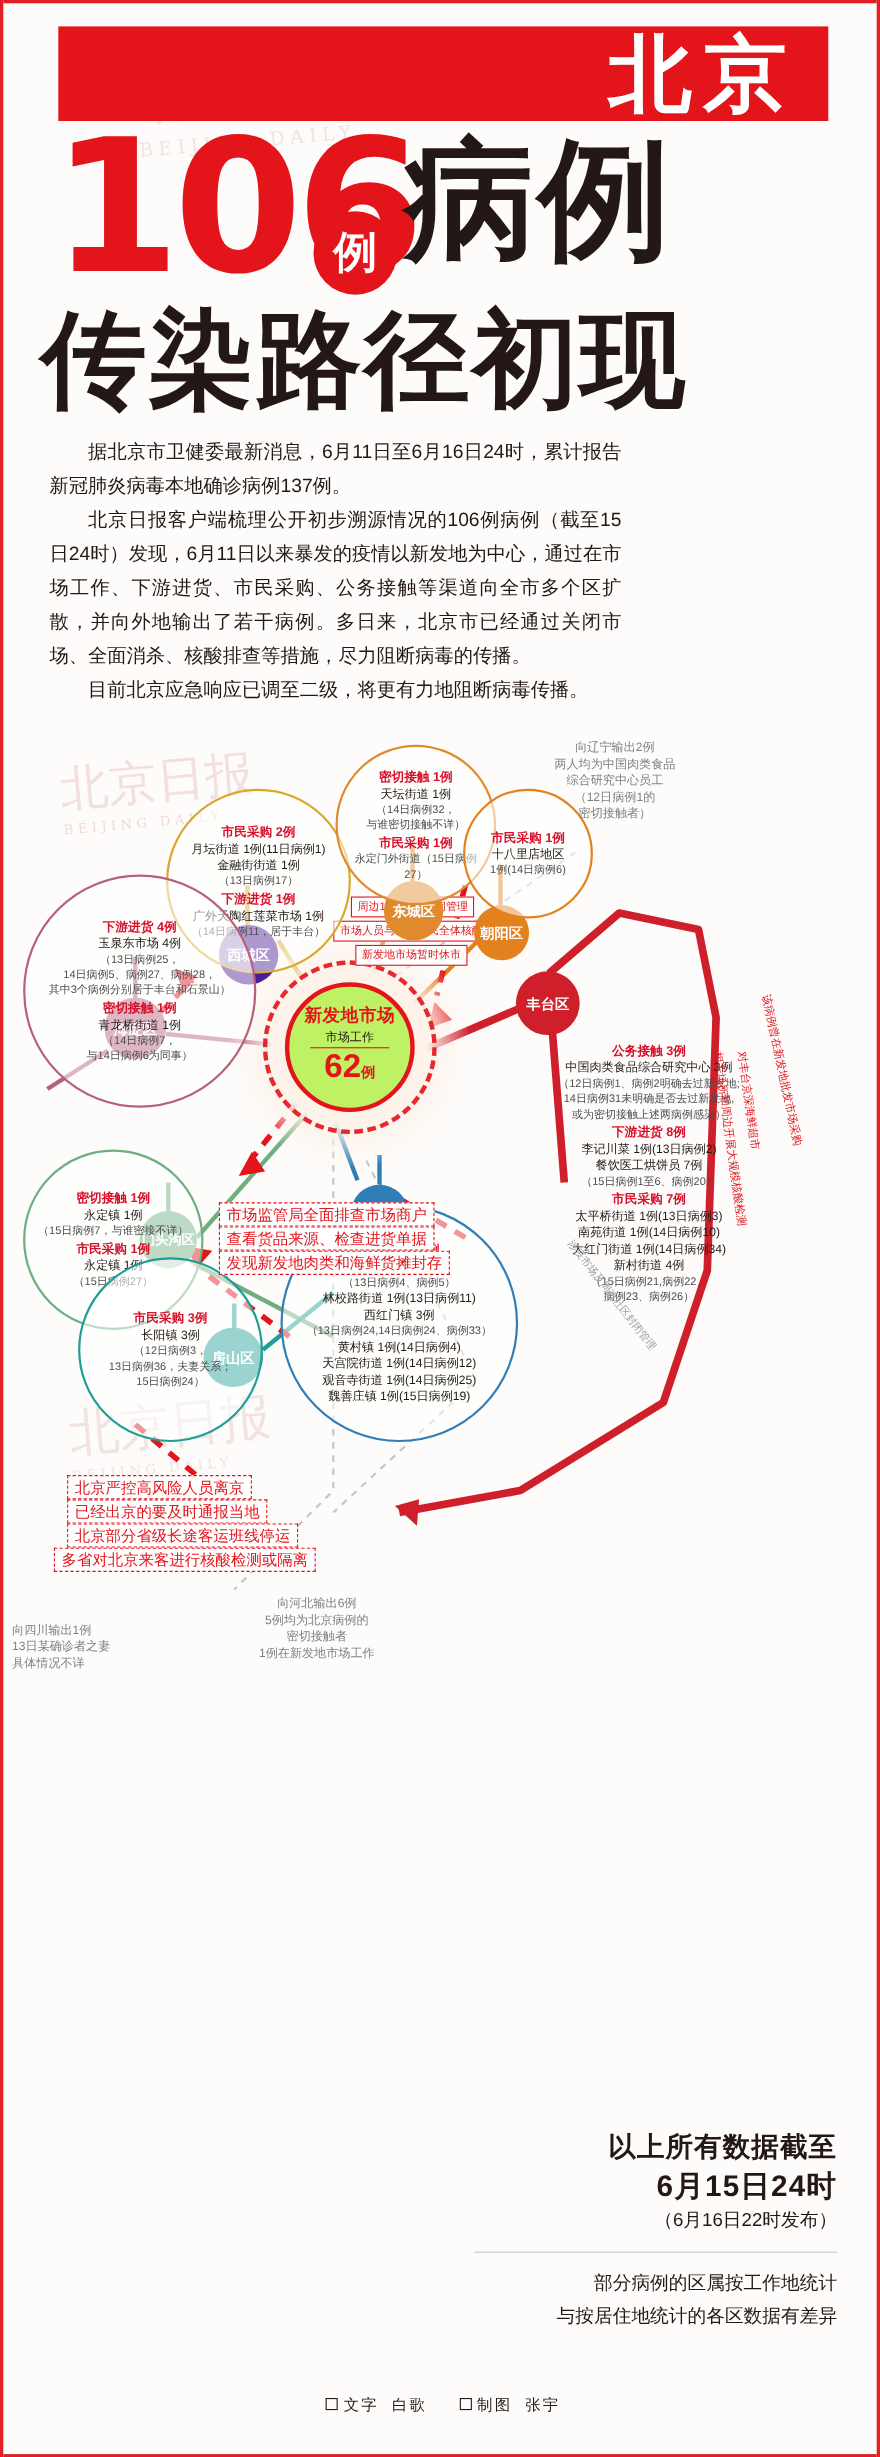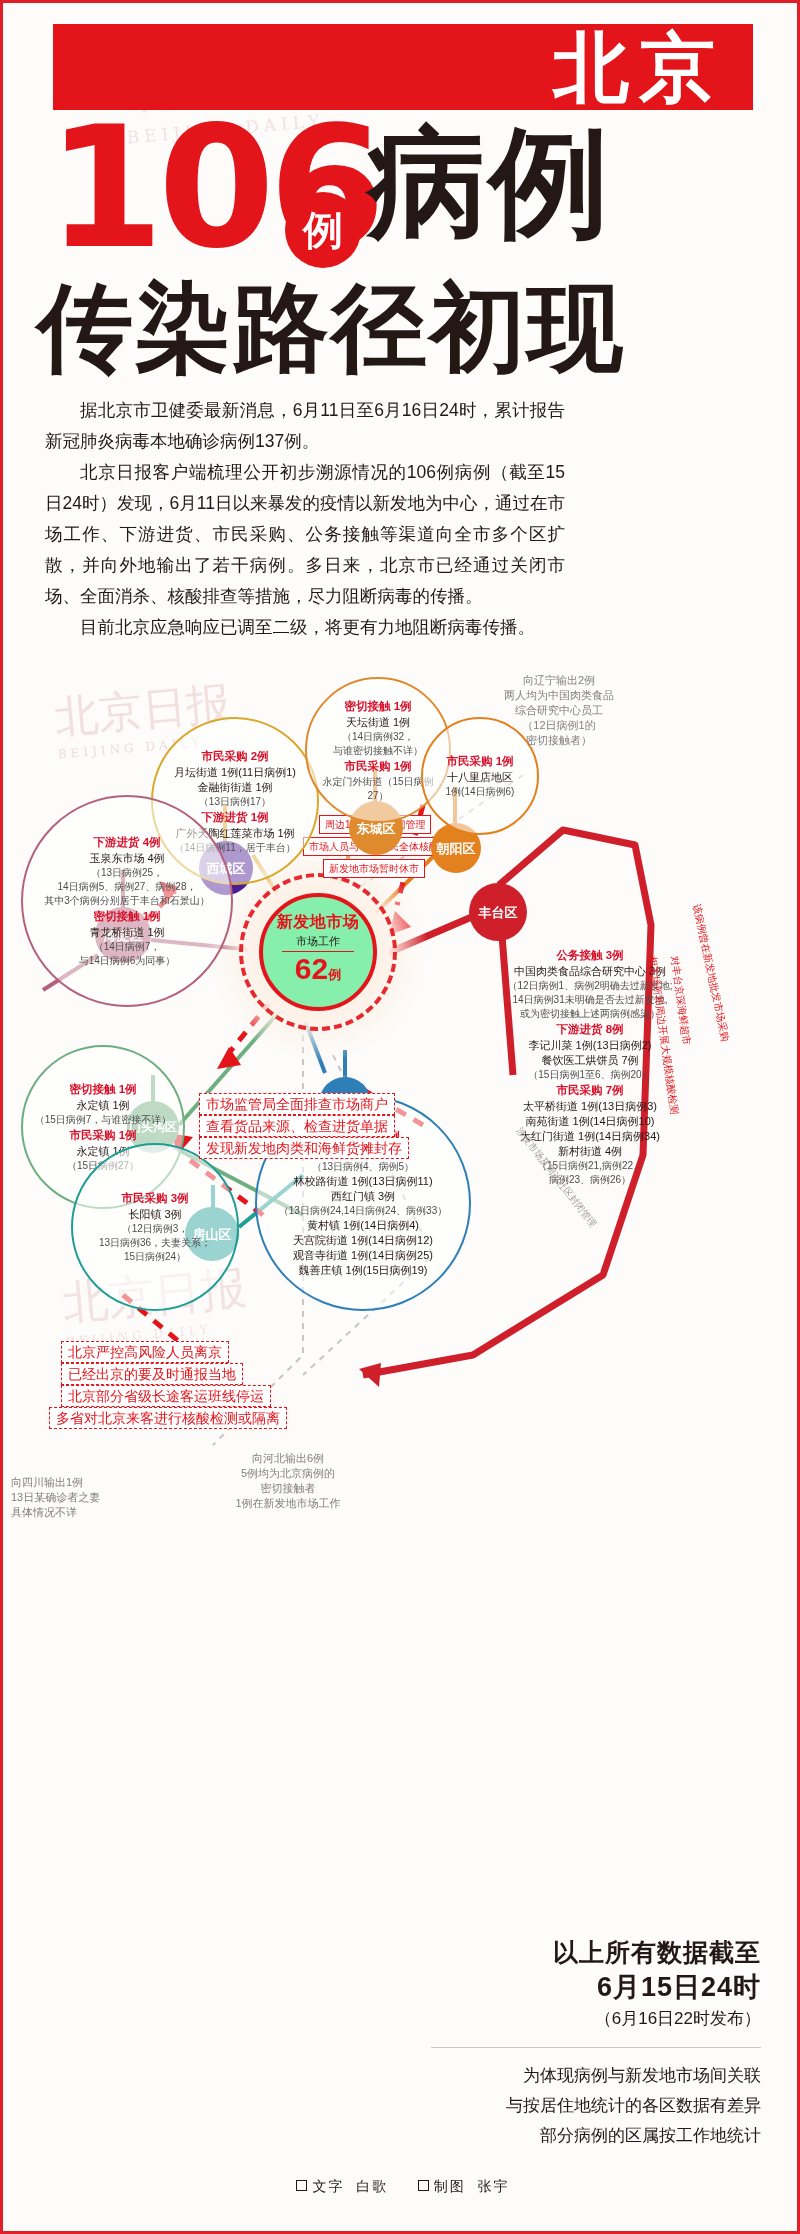--- a/index.html
+++ b/index.html
@@ -105,7 +105,7 @@
 
   .center-node{
     position:absolute; left:256px; top:238px; width:118px; height:118px;
-    border-radius:50%; border:4px solid #e4141b; background:#86efac;
+    border-radius:50%; border:4px solid #e4141b; background:#bef264;
     display:flex; flex-direction:column; align-items:center; justify-content:center;
   }
   .center-node .t{ font-size:16px; font-weight:bold; color:#e4141b; letter-spacing:.5px;}

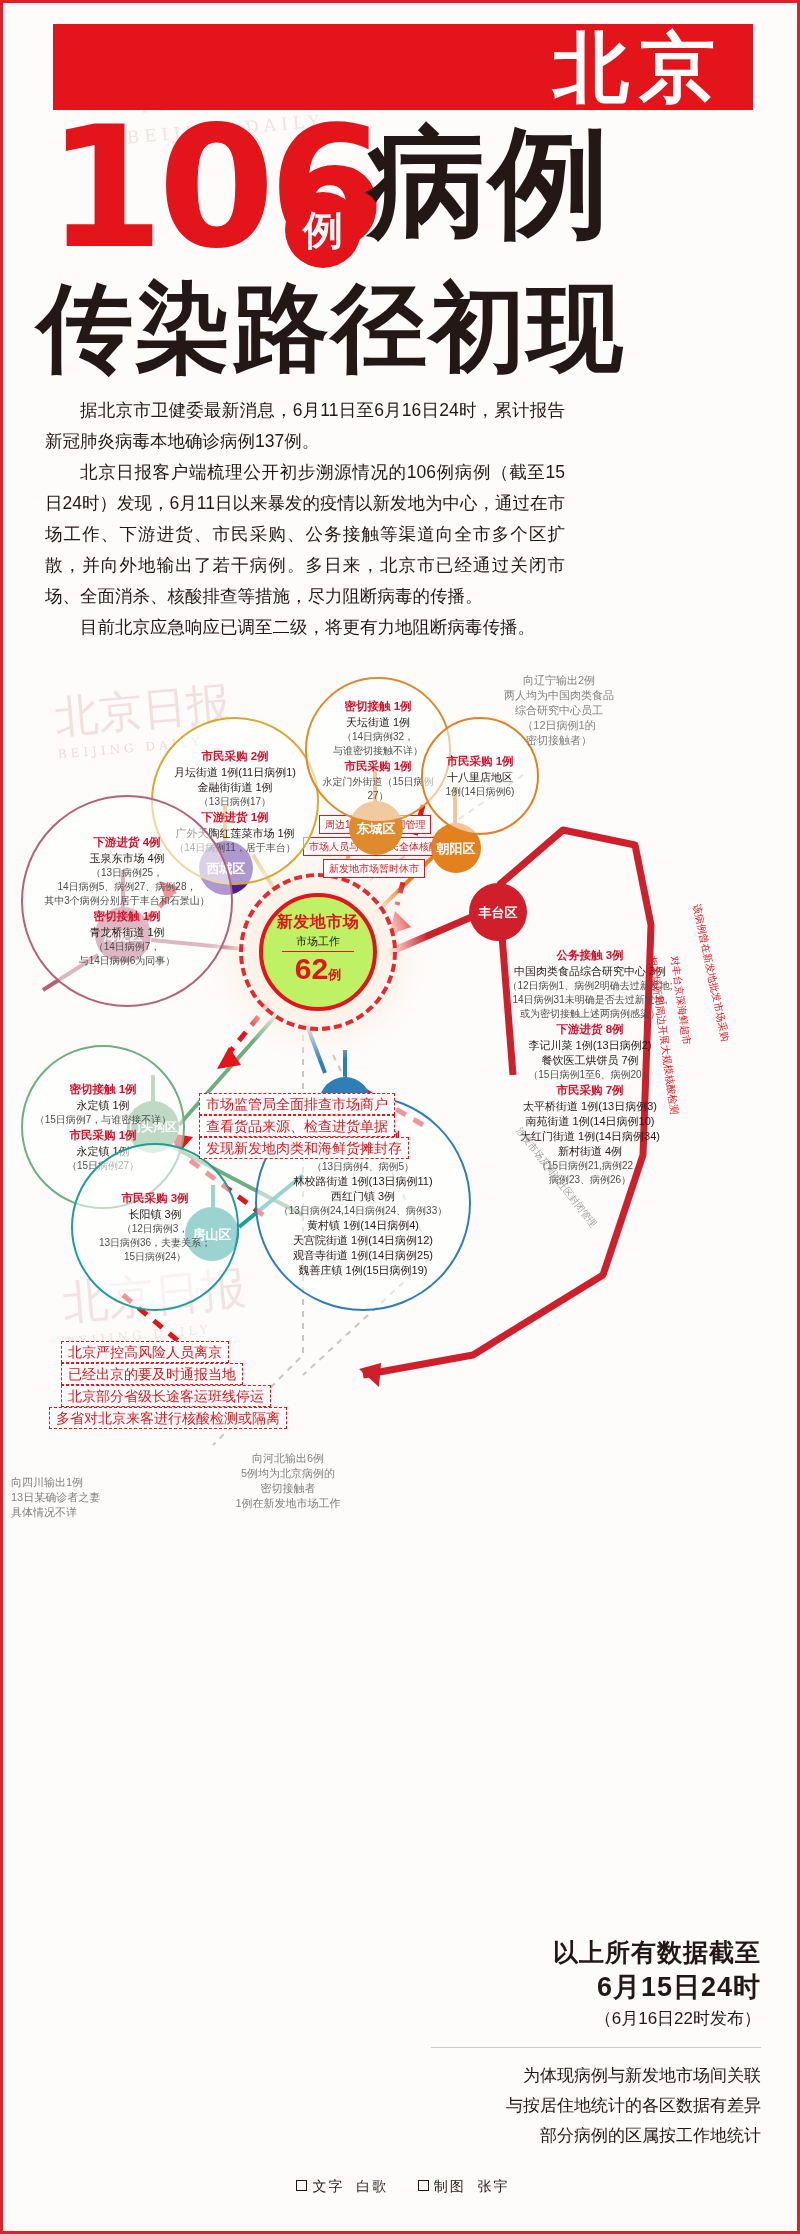--- a/index.html
+++ b/index.html
@@ -423,7 +423,6 @@
     </div>
     <hr>
     <div class="expl">
-      <div>为体现病例与新发地市场间关联</div>
       <div>与按居住地统计的各区数据有差异</div>
       <div>部分病例的区属按工作地统计</div>
     </div>

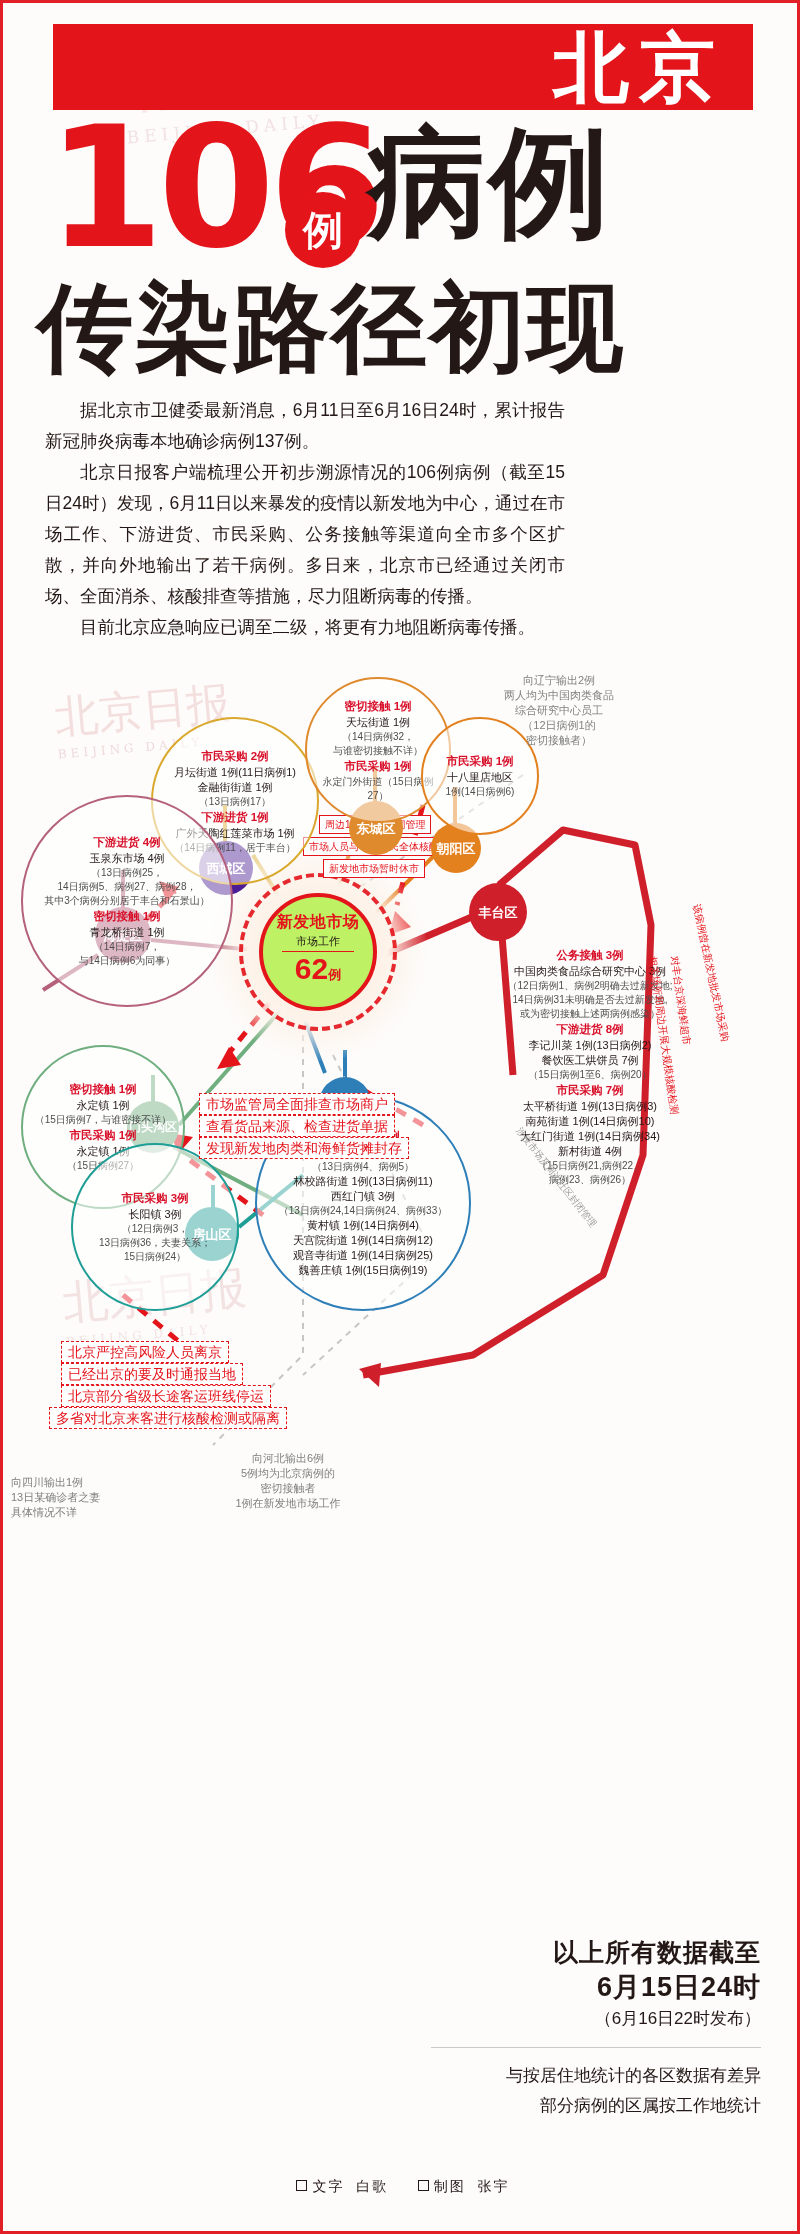--- a/index.html
+++ b/index.html
@@ -423,8 +423,8 @@
     </div>
     <hr>
     <div class="expl">
+      <div>部分病例的区属按工作地统计</div>
       <div>与按居住地统计的各区数据有差异</div>
-      <div>部分病例的区属按工作地统计</div>
     </div>
   </div>
 

